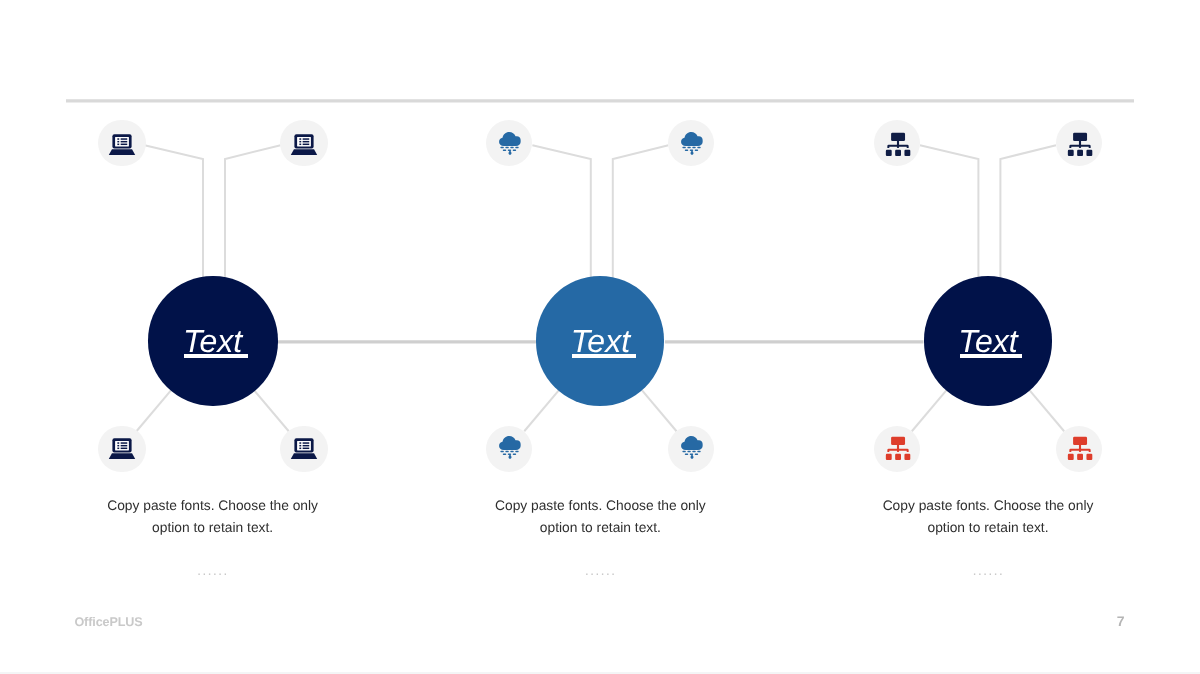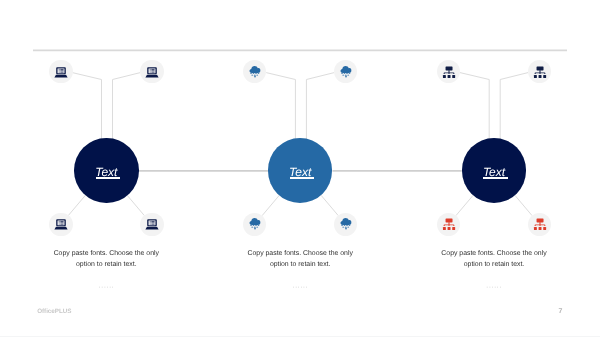--- a/index.html
+++ b/index.html
@@ -8,7 +8,7 @@
   svg.layer{position:absolute;left:0;top:0;width:600px;height:337px;}
   .hub{position:absolute;width:64.5px;height:64.5px;border-radius:50%;display:flex;align-items:center;justify-content:center;}
   .hub .lblwrap{position:relative;top:1.5px;}
-  .hub .lbl{color:#ffffff;font-style:italic;font-size:12px;line-height:16px;position:relative;display:inline-block;}
+  .hub .lbl{color:#ffffff;font-style:italic;font-size:16px;line-height:16px;position:relative;display:inline-block;}
   .hub .lbl::after{content:"";position:absolute;left:0.5px;right:-2.5px;top:13.3px;height:1.3px;background:#ffffff;}
   .iconwrap{position:absolute;width:23.5px;height:23.5px;border-radius:50%;background:#f3f3f3;}
   .iconwrap svg{position:absolute;left:2.75px;top:2.75px;width:18px;height:18px;}

